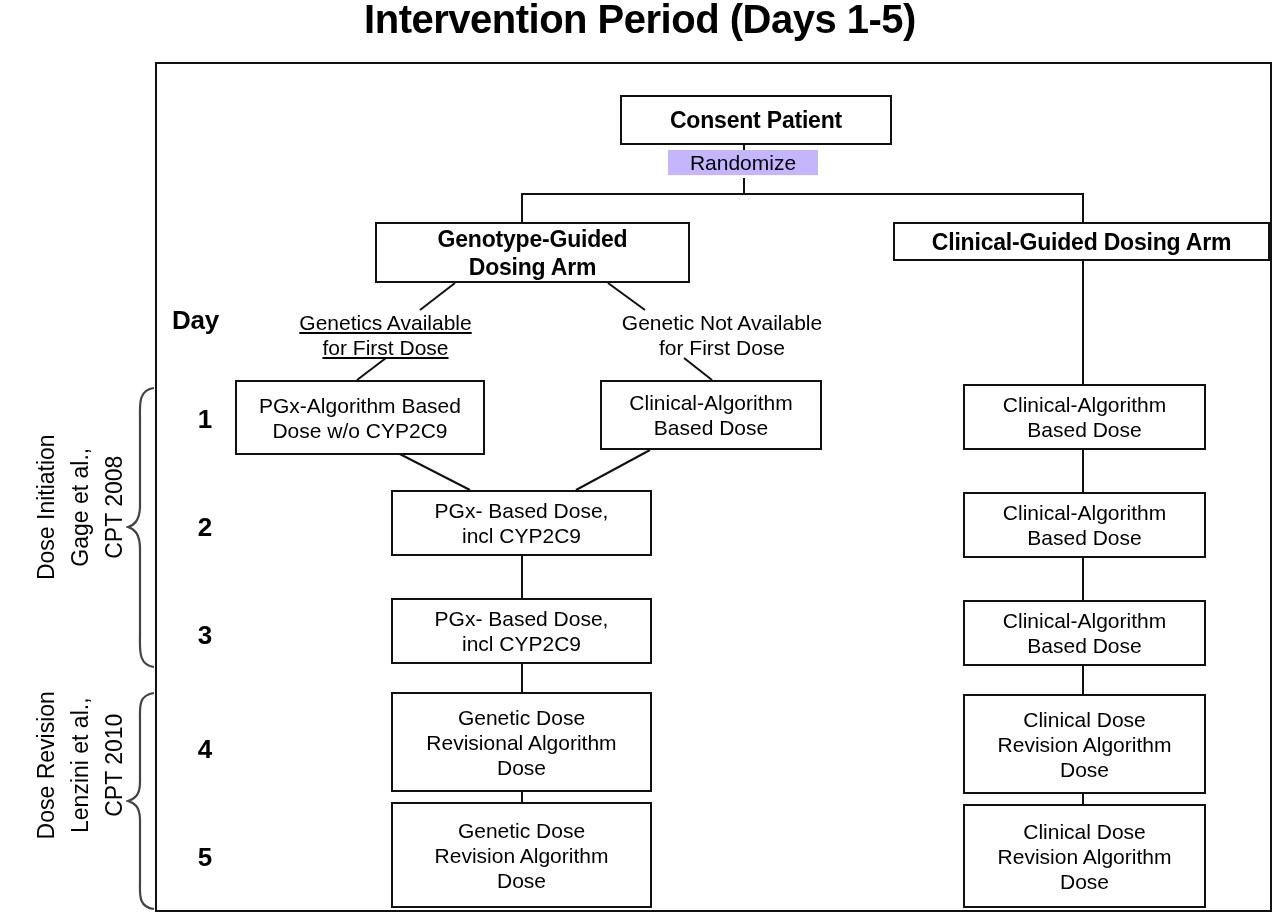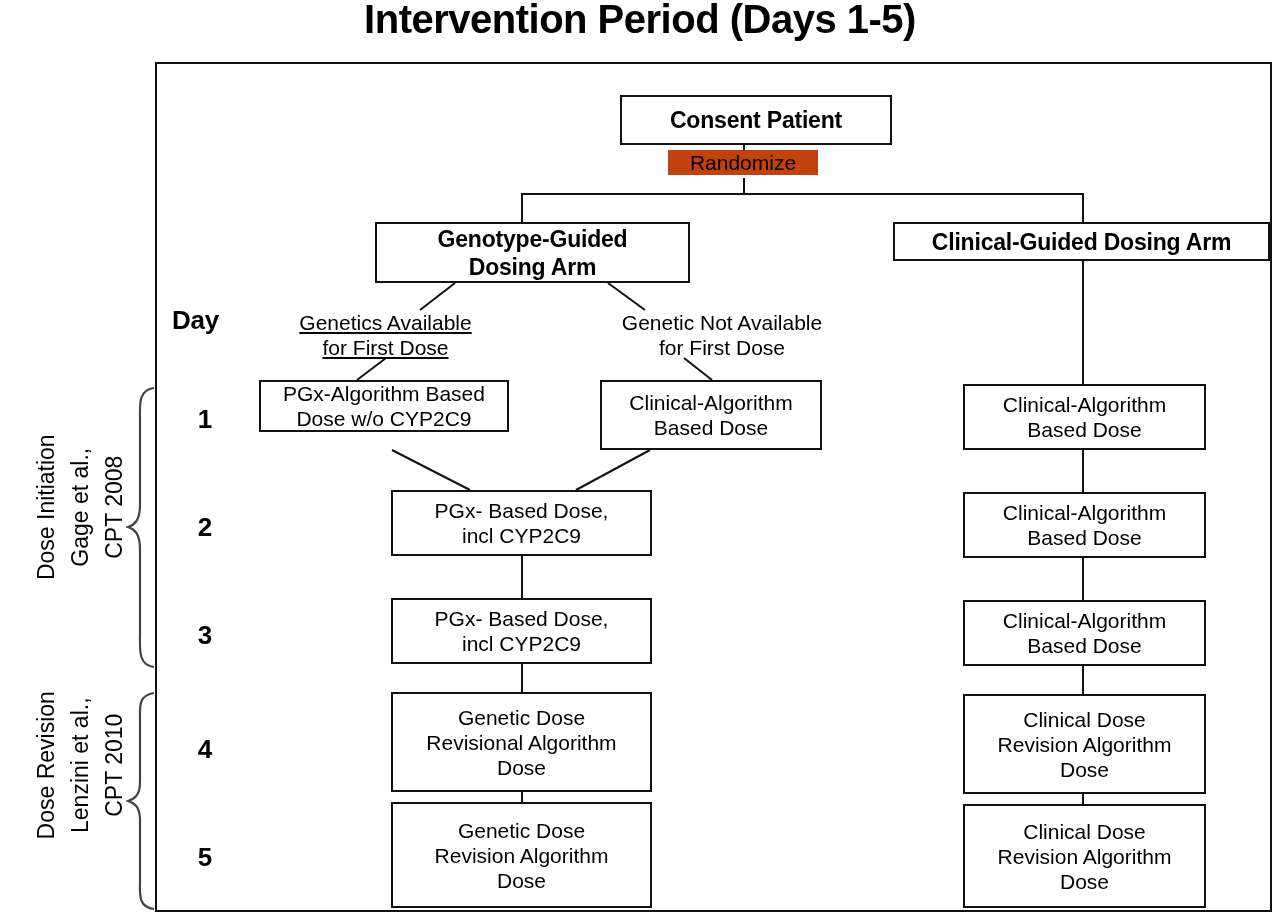--- a/index.html
+++ b/index.html
@@ -94,7 +94,7 @@
     font-size: 21px;
     line-height: 25px;
     z-index: 4;
-    background: #c2410c;
+    background: #c4b5fd;
     white-space: pre-line;
   }
   .label.nobg { background: transparent; }

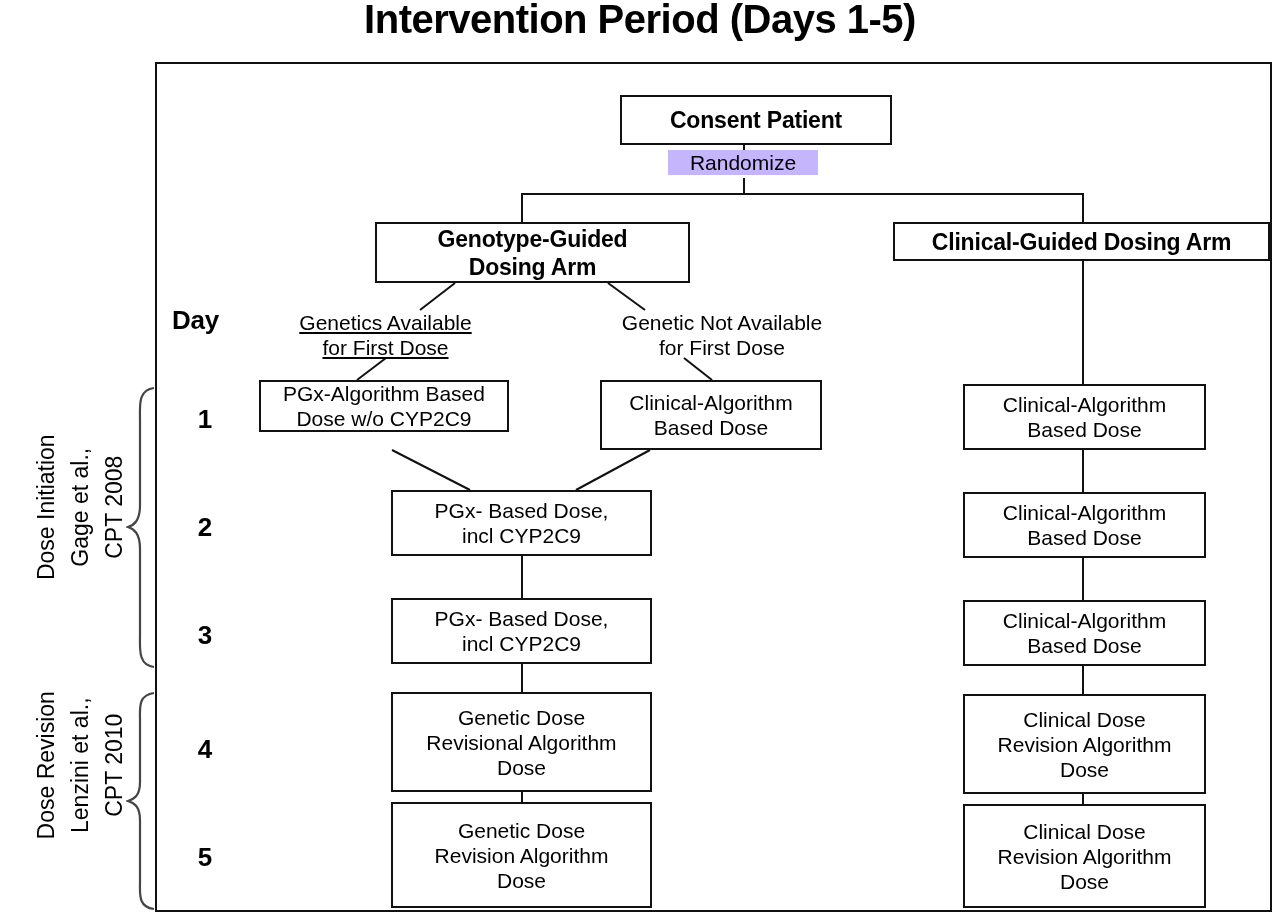--- a/index.html
+++ b/index.html
@@ -192,7 +192,7 @@
   <div class="label nobg" style="left:606px; top:310px; width:232px;">Genetic Not Available
 for First Dose</div>
 
-  <div class="node" style="left:259px; top:380px; width:250px; height:52px;">
+  <div class="node" style="left:235px; top:380px; width:250px; height:75px;">
     <span>PGx-Algorithm Based
 Dose w/o CYP2C9</span>
   </div>

